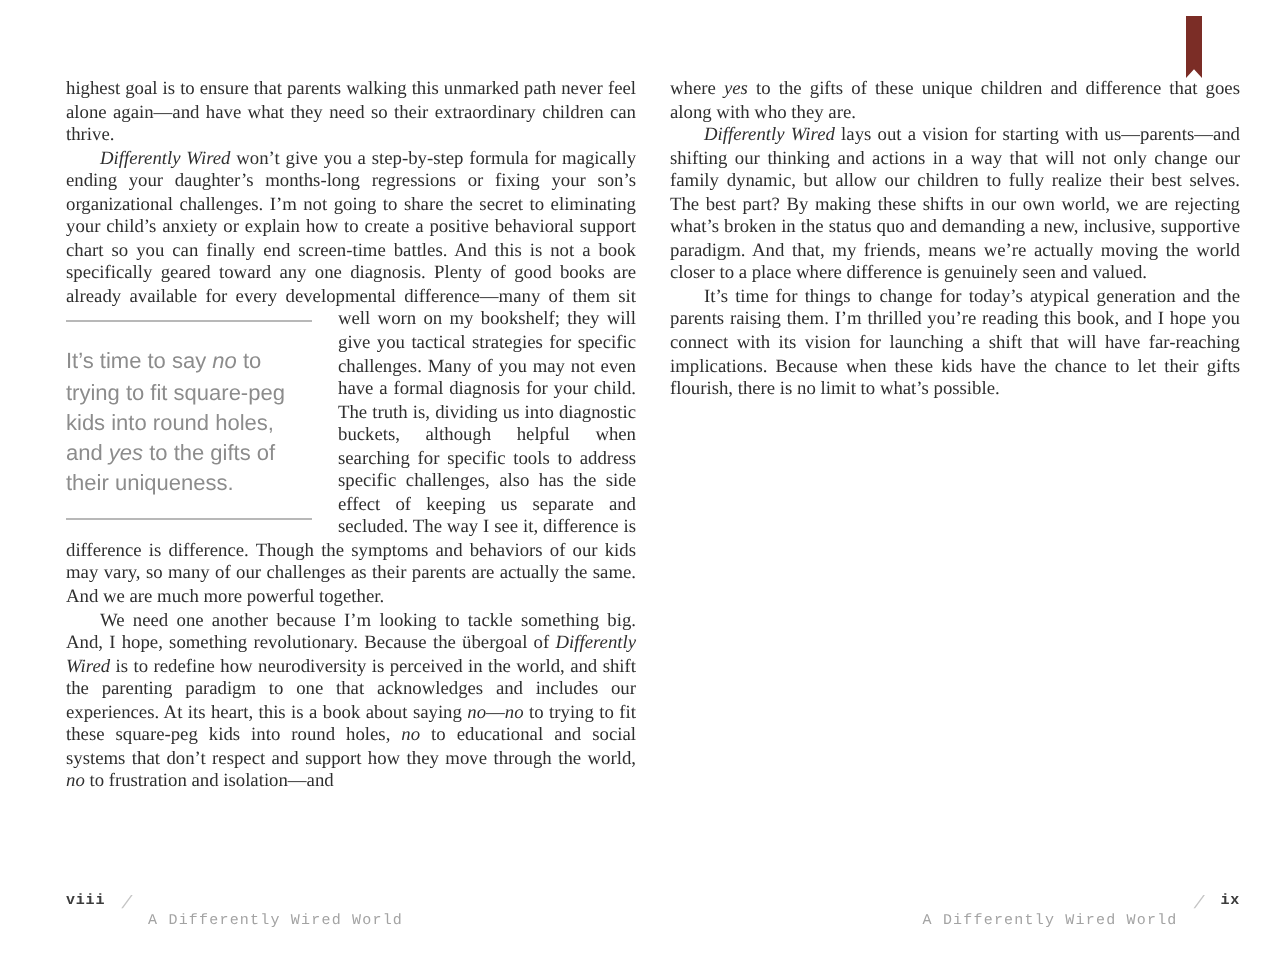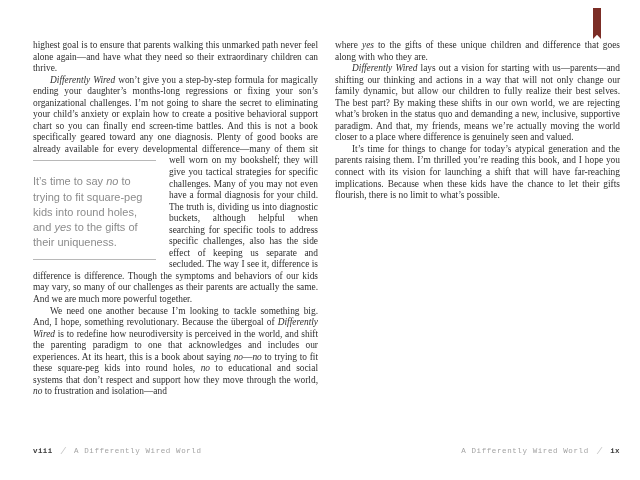--- a/index.html
+++ b/index.html
@@ -23,7 +23,7 @@
   .page-right .page-footer{justify-content:flex-end;}
   .pagenum{color:#3c3c3c;font-weight:bold;letter-spacing:0.4px;}
   .sep{color:#c4c4c4;font-size:9px;font-style:italic;}
-  .runtitle{color:#a3a3a3;letter-spacing:0.6px;}
+  .runtitle{color:#a3a3a3;letter-spacing:0.6px;margin-top:10px;}
   .bookmark{position:absolute;left:593px;top:8px;width:8px;height:31px;
             clip-path:polygon(0 0,100% 0,100% 100%,50% 86%,0 100%);}
 </style>

